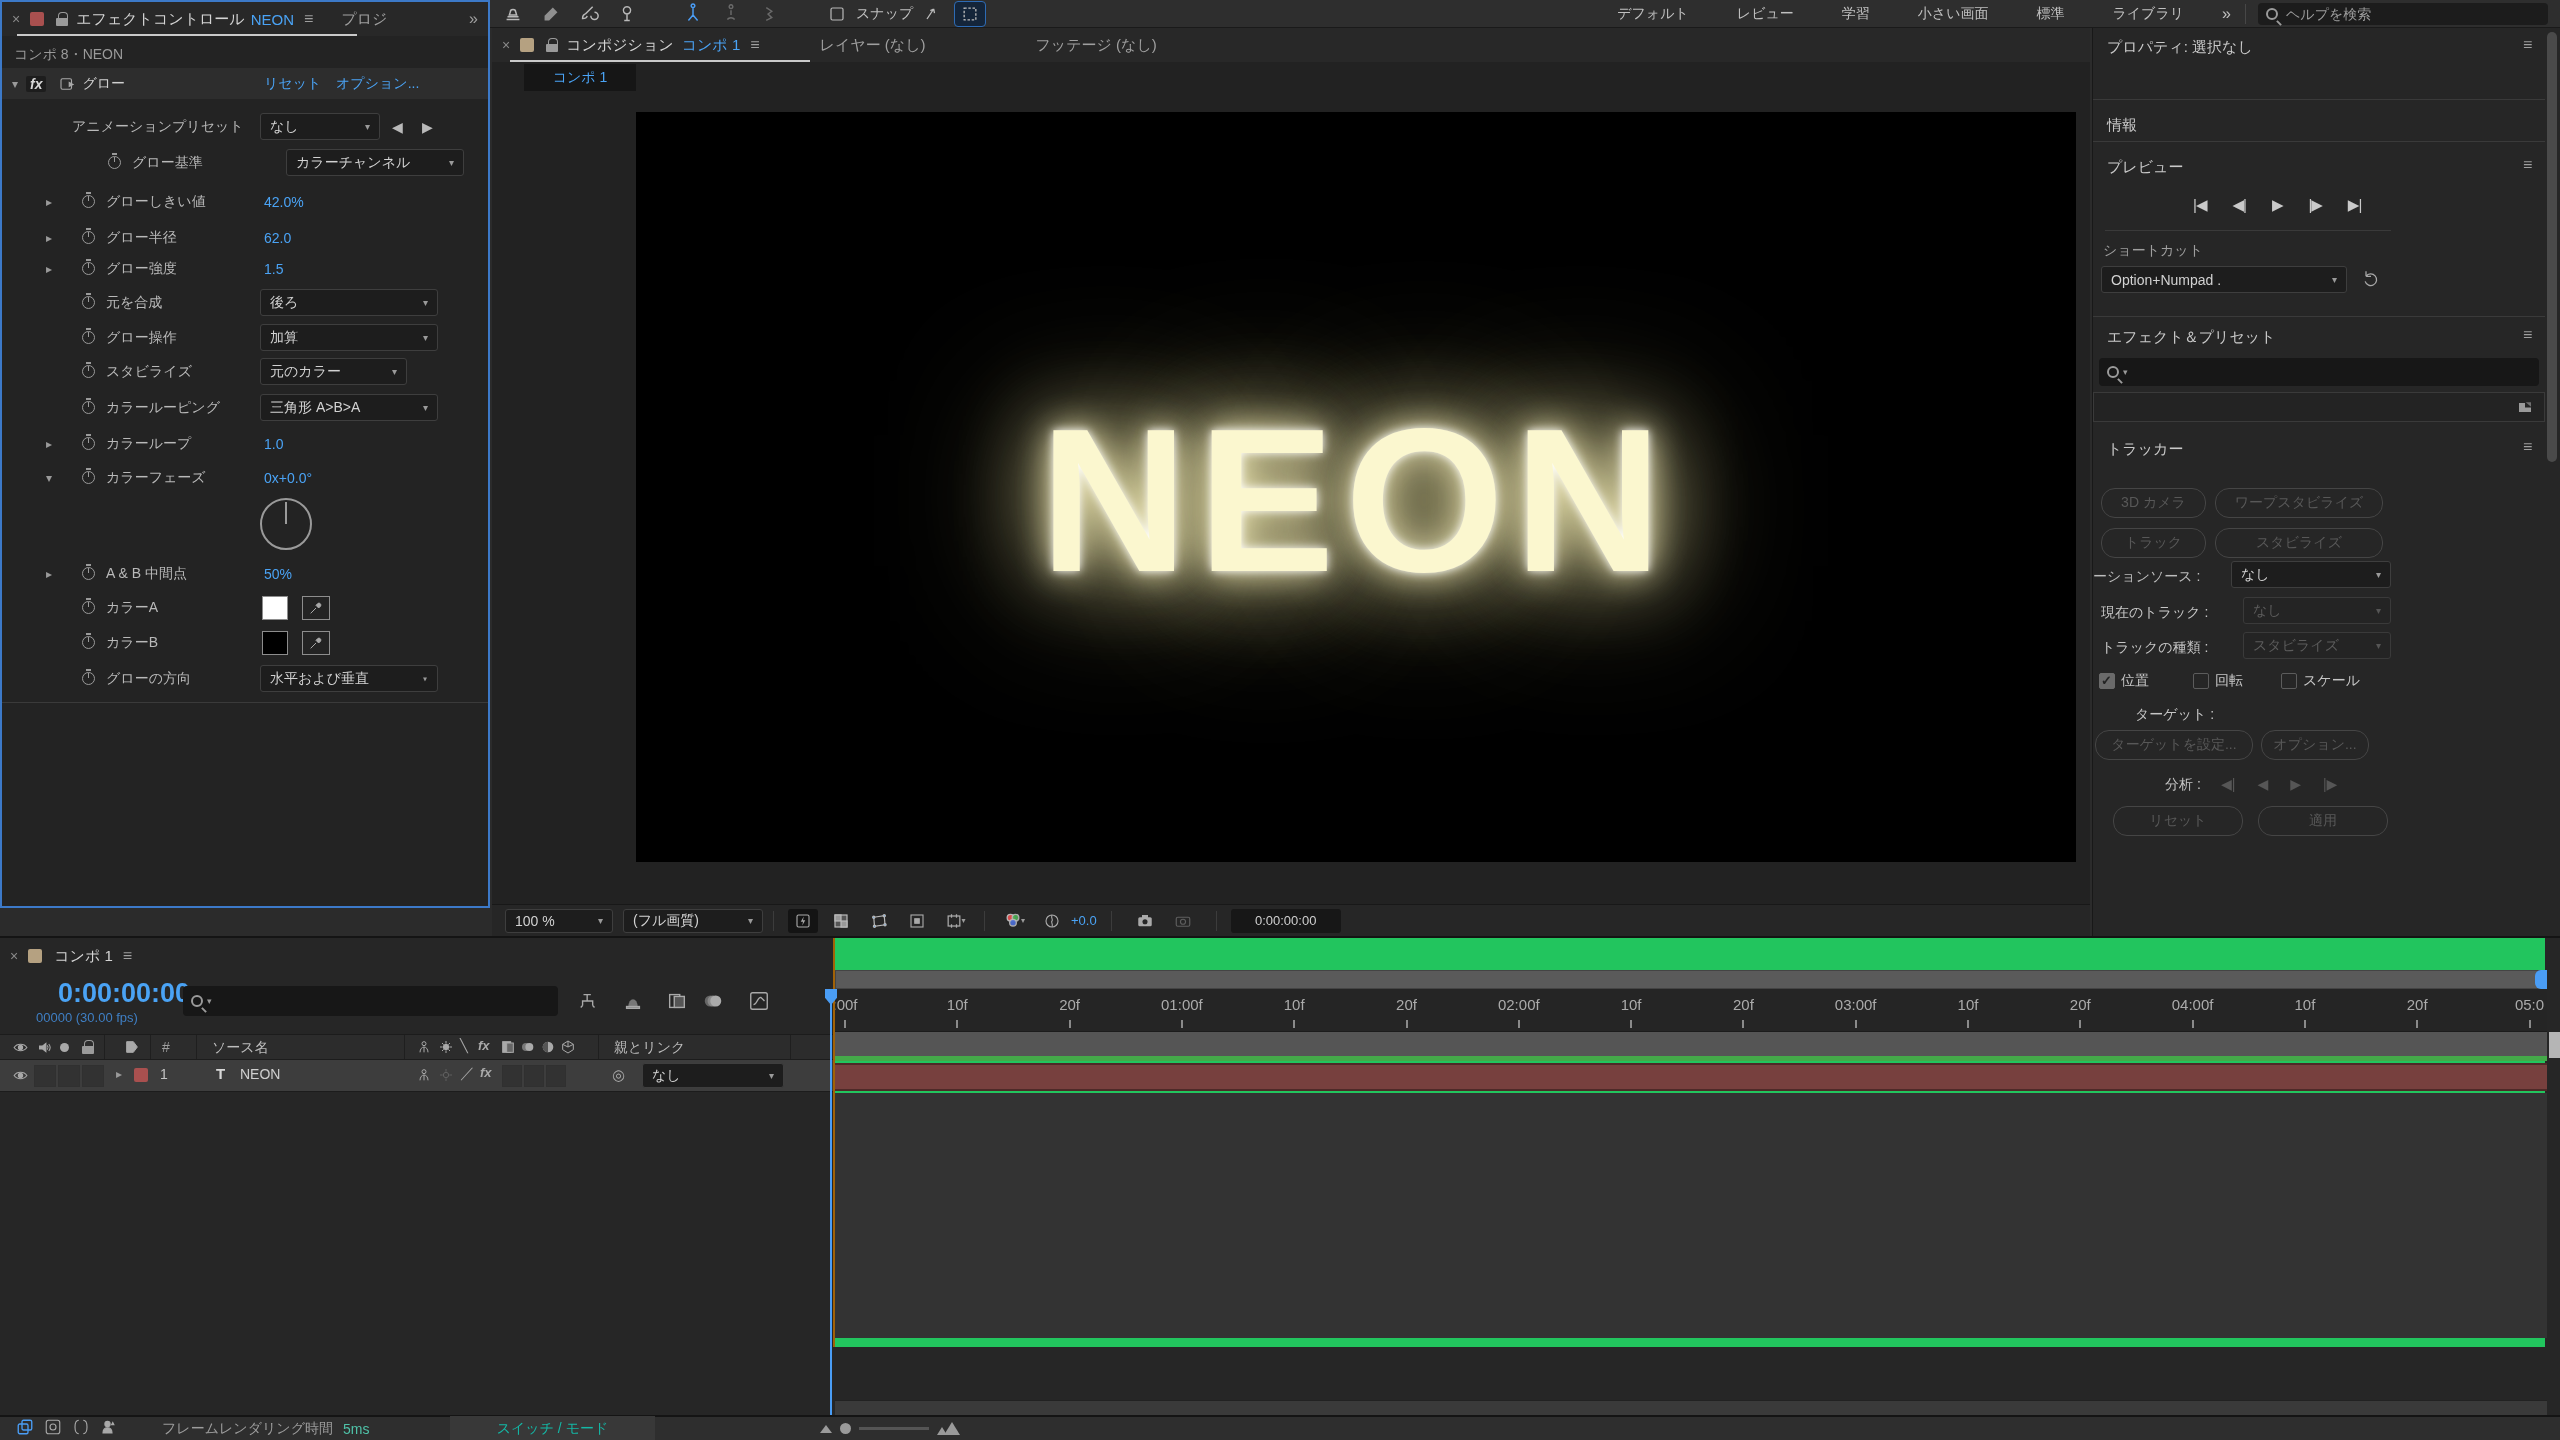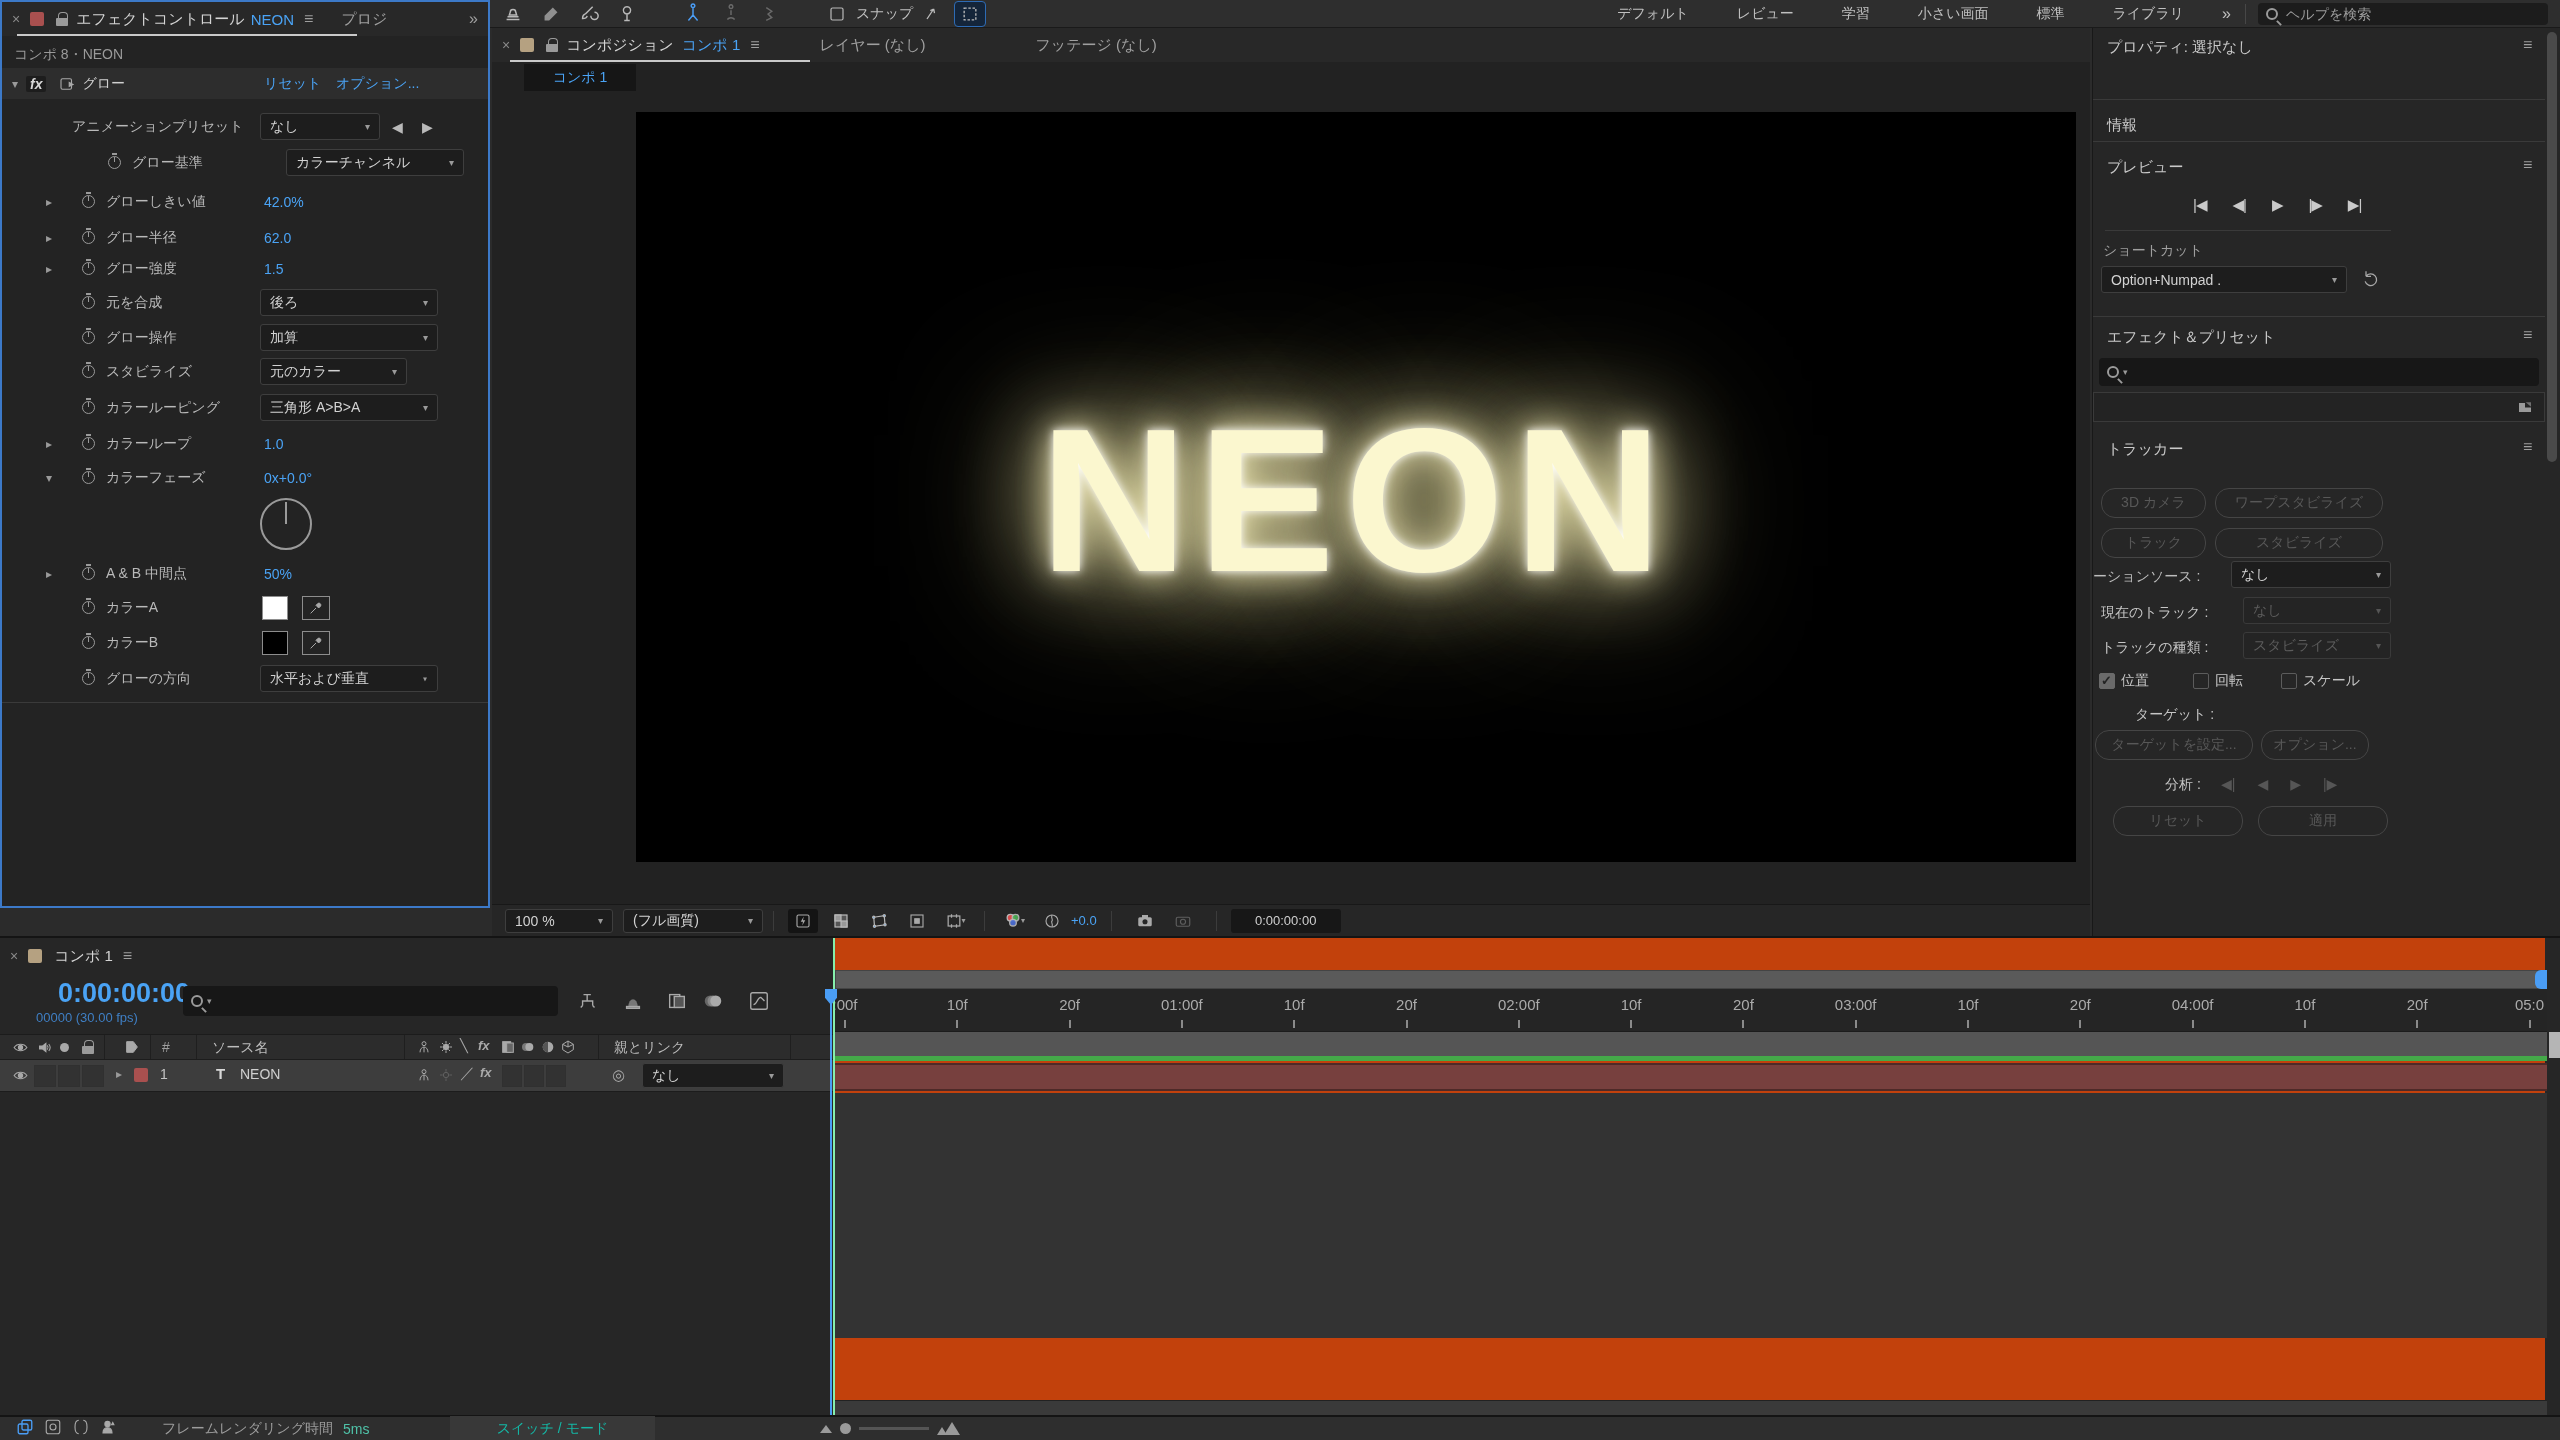--- a/index.html
+++ b/index.html
@@ -691,7 +691,7 @@
         </div>
     </div>
 
-    <div class="a" style="left:833px; top:0; width:1712px; height:479px; background:#c2410c; border-left:2px solid #86efac;">
+    <div class="a" style="left:833px; top:0; width:1712px; height:409px; background:#22c55e; border-left:2px solid #a16207;">
 
       <div class="a" style="left:0; top:32px; width:1712px; height:19px; background:#5a5a5a; border:1px solid #444;"></div>
       <div class="a" style="left:1700px; top:32px; width:12px; height:19px; background:#4a9df5; border-radius:6px 0 0 6px;"></div>

